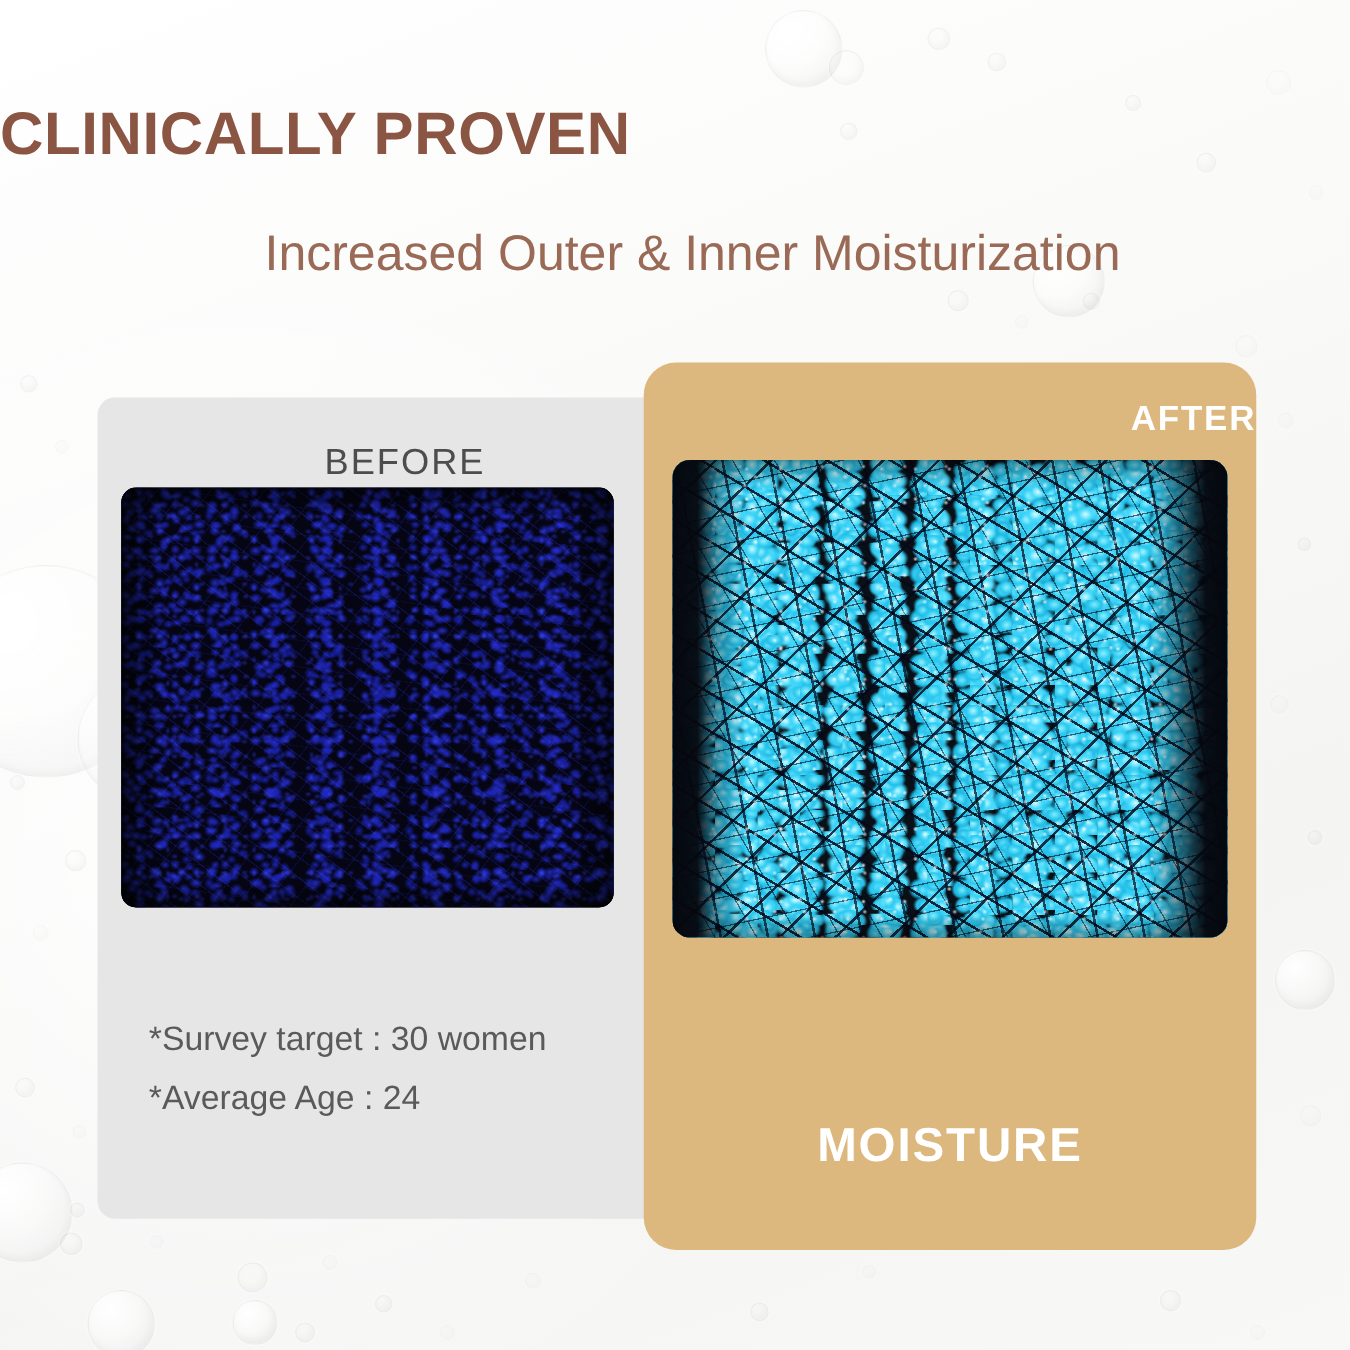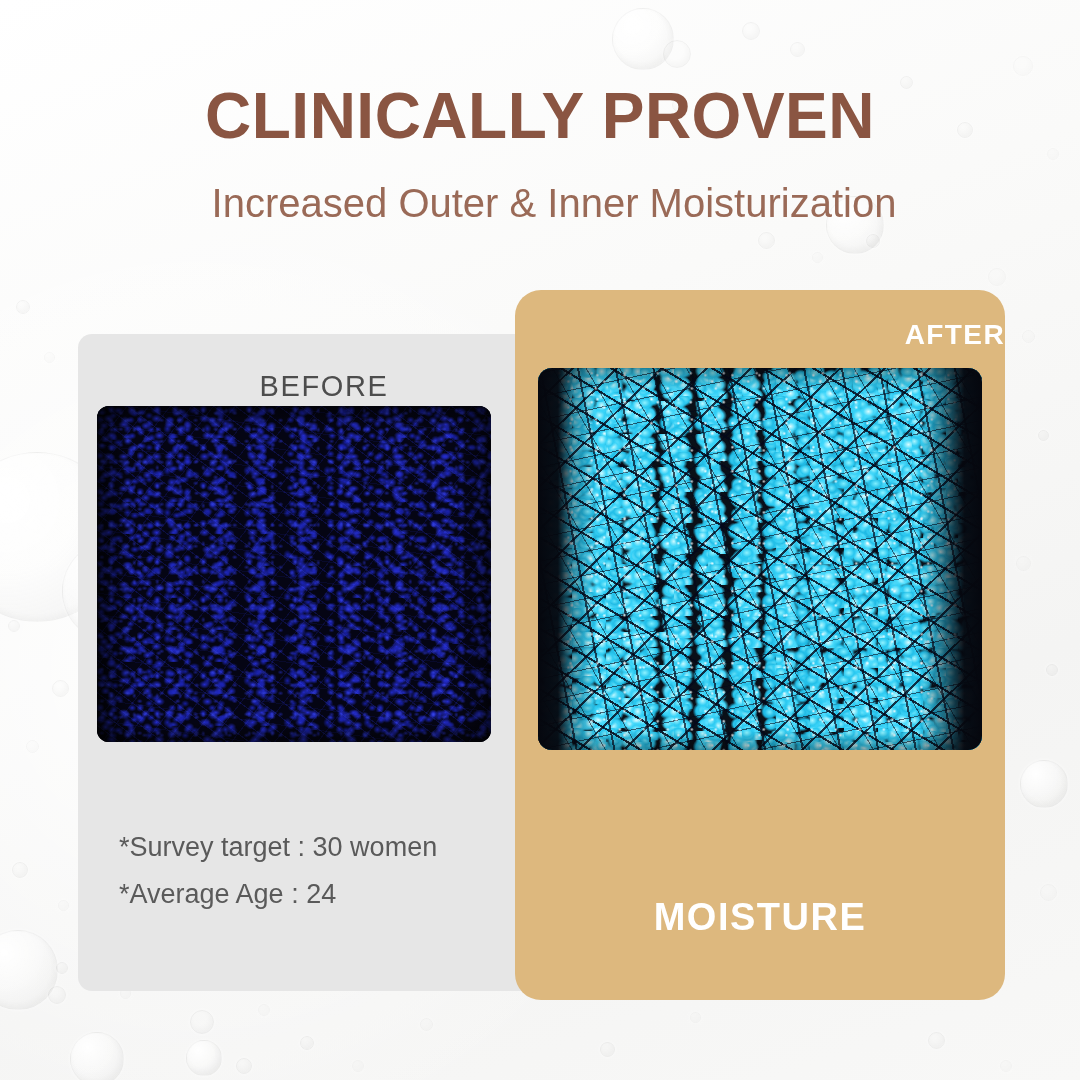--- a/index.html
+++ b/index.html
@@ -33,9 +33,8 @@
   
   .headline{
     position:absolute;left:0;right:0;top:84px;
-    text-align:center;
     font-weight:bold;
-    font-size:64px;
+    font-size:48px;
     letter-spacing:.5px;
     color:#8a5542;
     line-height:1;

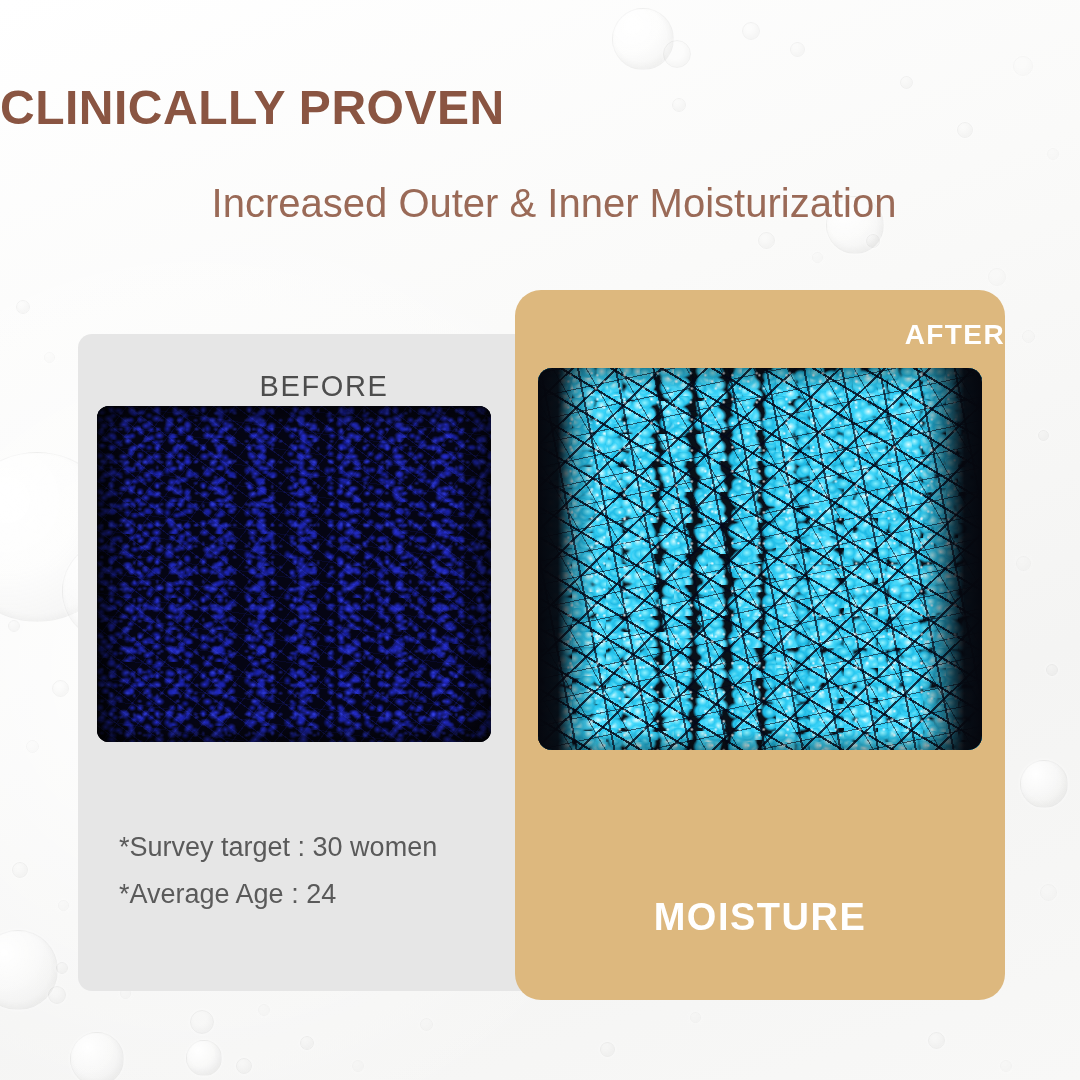--- a/index.html
+++ b/index.html
@@ -56,7 +56,6 @@
     left:78px;top:318px;width:492px;height:657px;
     background:#e6e6e6;
     border-radius:14px;
-    margin-top:16px;
   }
   .panel-after{
     position:absolute;

